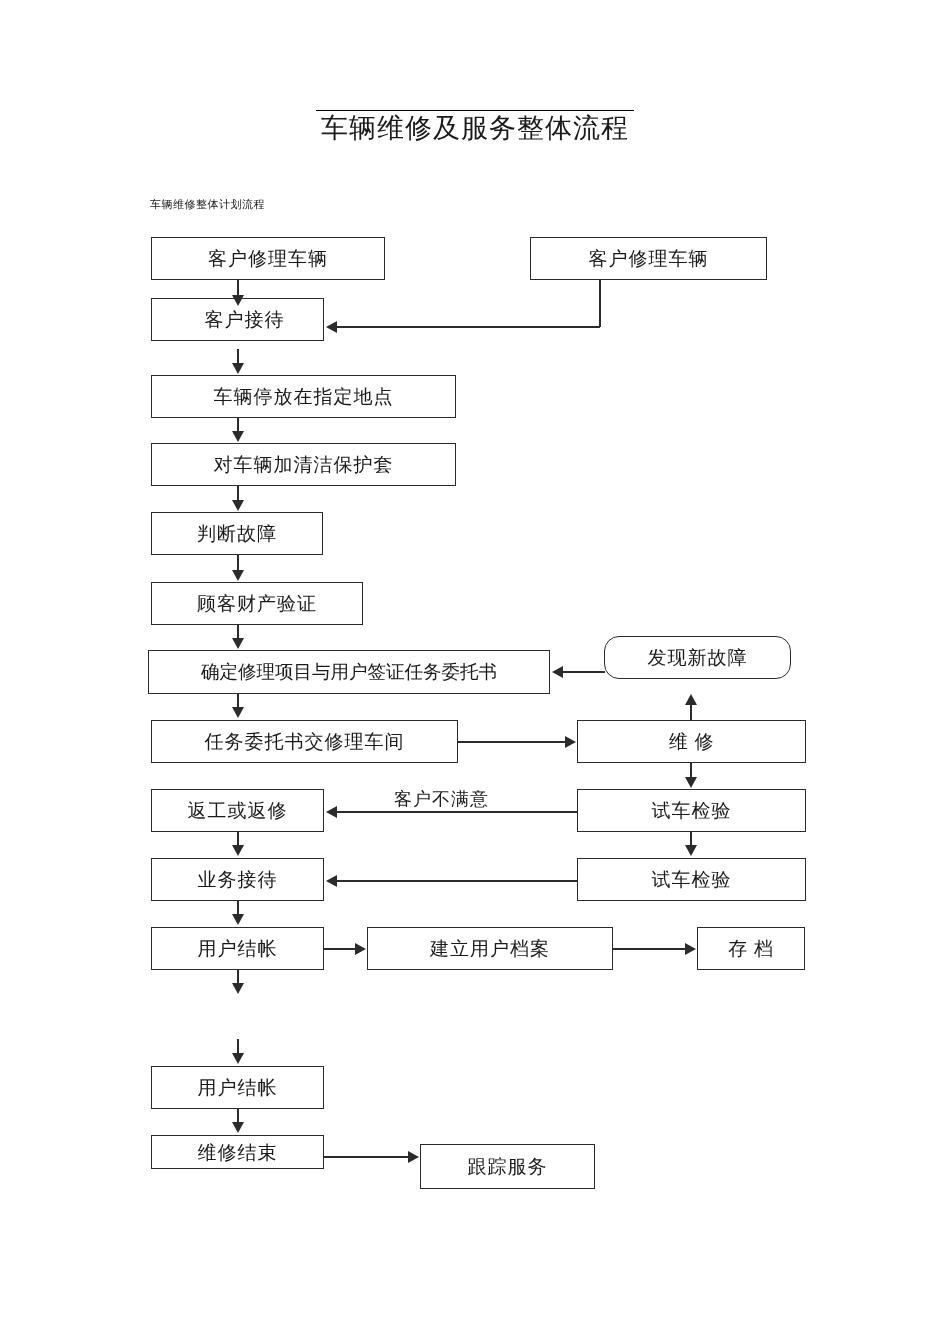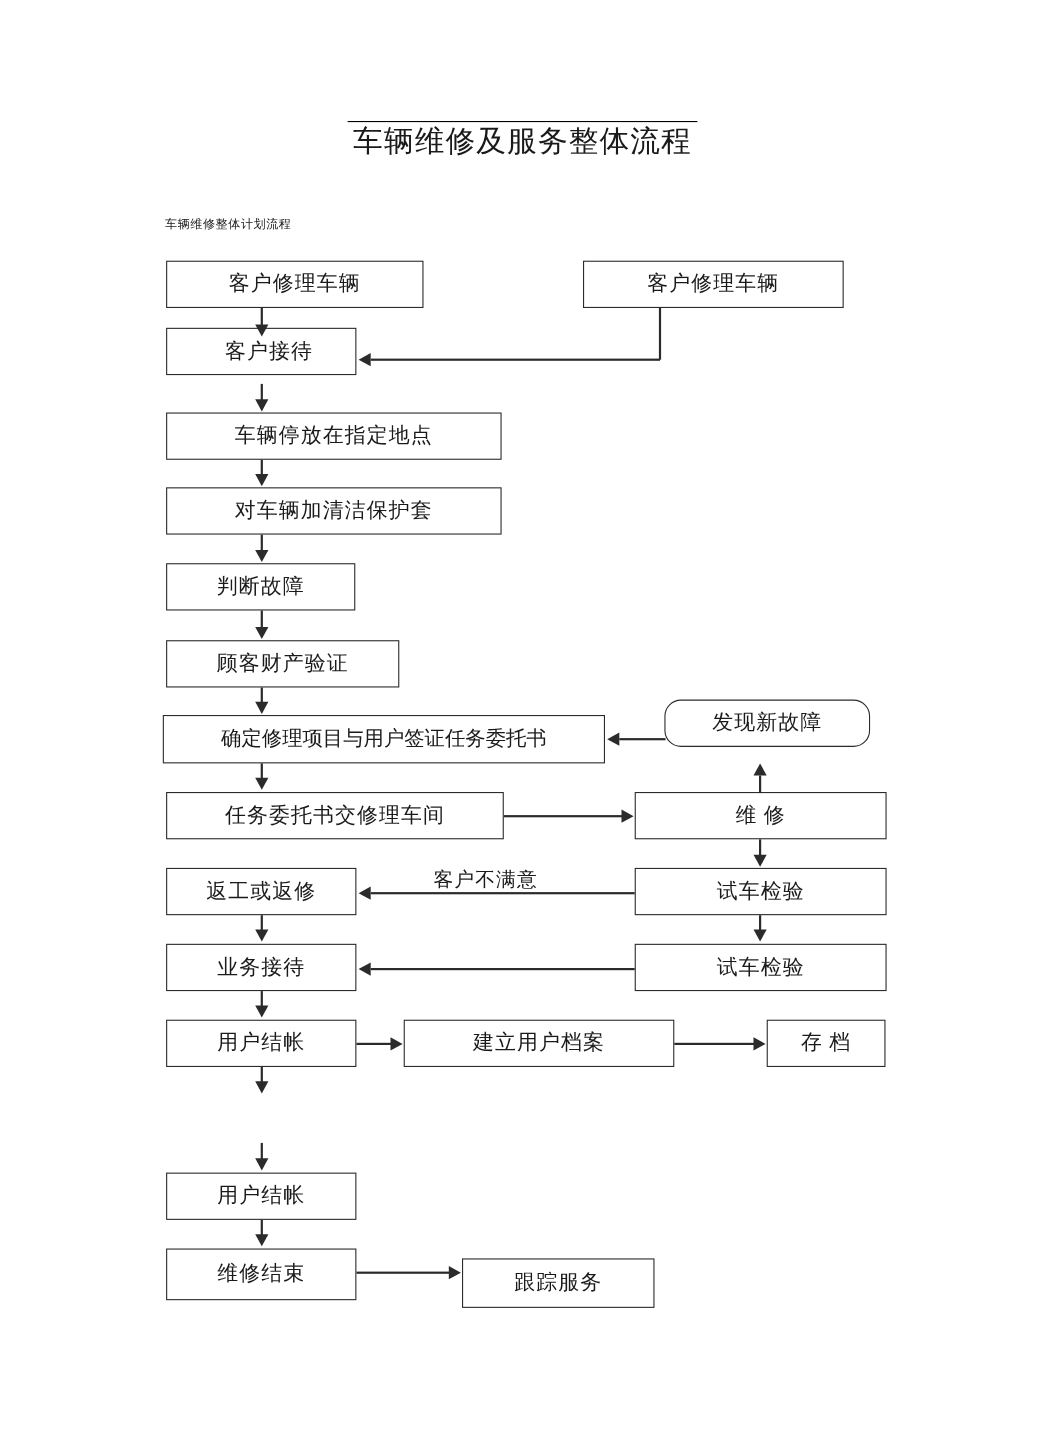--- a/index.html
+++ b/index.html
@@ -163,7 +163,7 @@
 
   <div class="node" style="left:151px; top:1066px; width:173px; height:43px;">用户结帐</div>
 
-  <div class="node" style="left:151px; top:1135px; width:173px; height:47px;">维修结束</div>
+  <div class="node" style="left:151px; top:1135px; width:173px; height:34px;">维修结束</div>
 
   <div class="node" style="left:420px; top:1133px; width:175px; height:45px;margin-top:11px;">跟踪服务</div>
 

